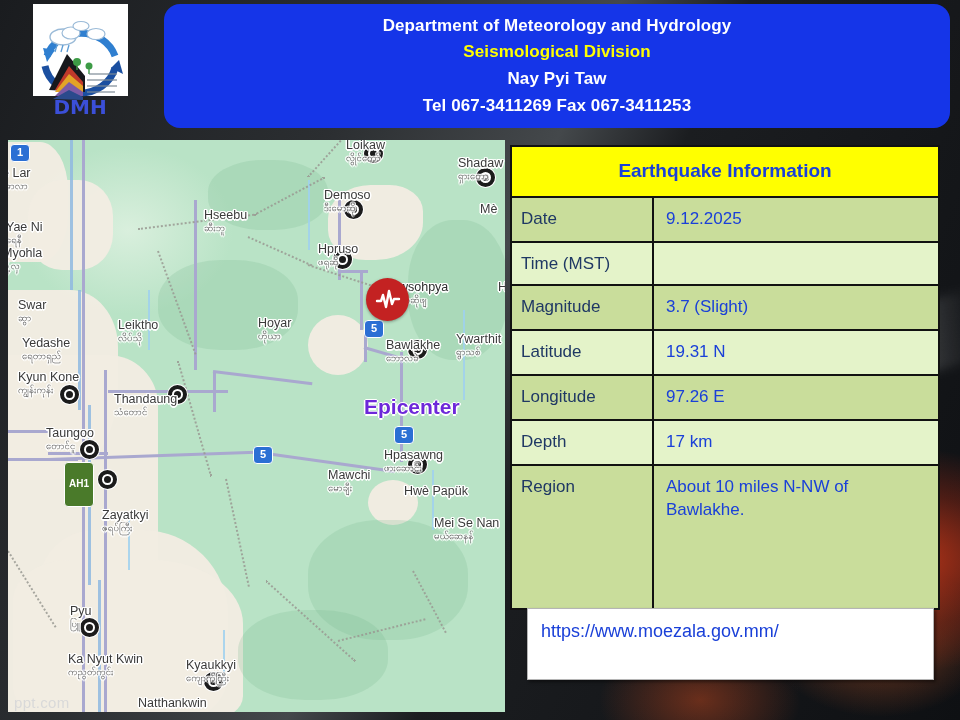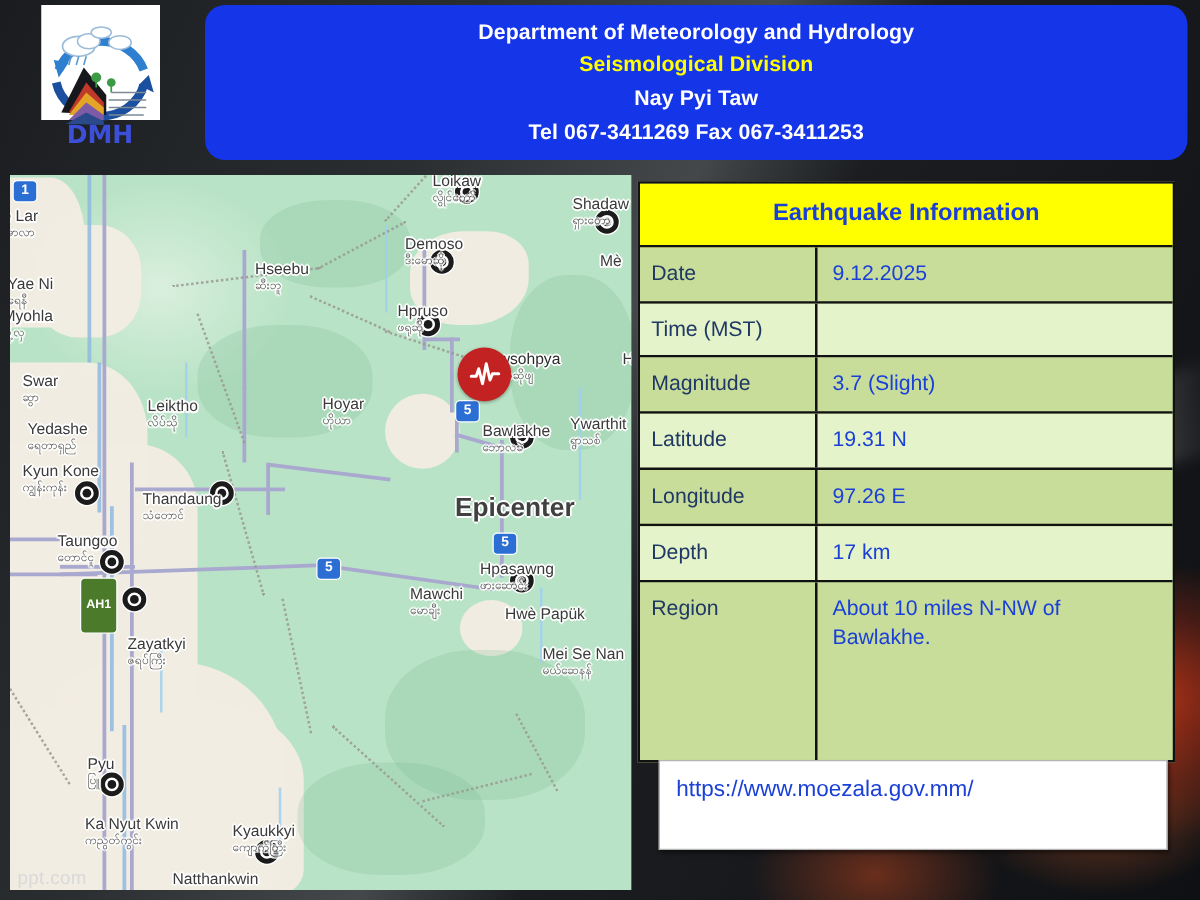--- a/index.html
+++ b/index.html
@@ -176,7 +176,7 @@
     position: absolute;
     font-size: 21px;
     font-weight: bold;
-    color: #404040;
+    color: #6d28d9;
     white-space: nowrap;
     text-shadow: 1.5px 0 0 #fff,-1.5px 0 0 #fff,0 1.5px 0 #fff,0 -1.5px 0 #fff;
   }

